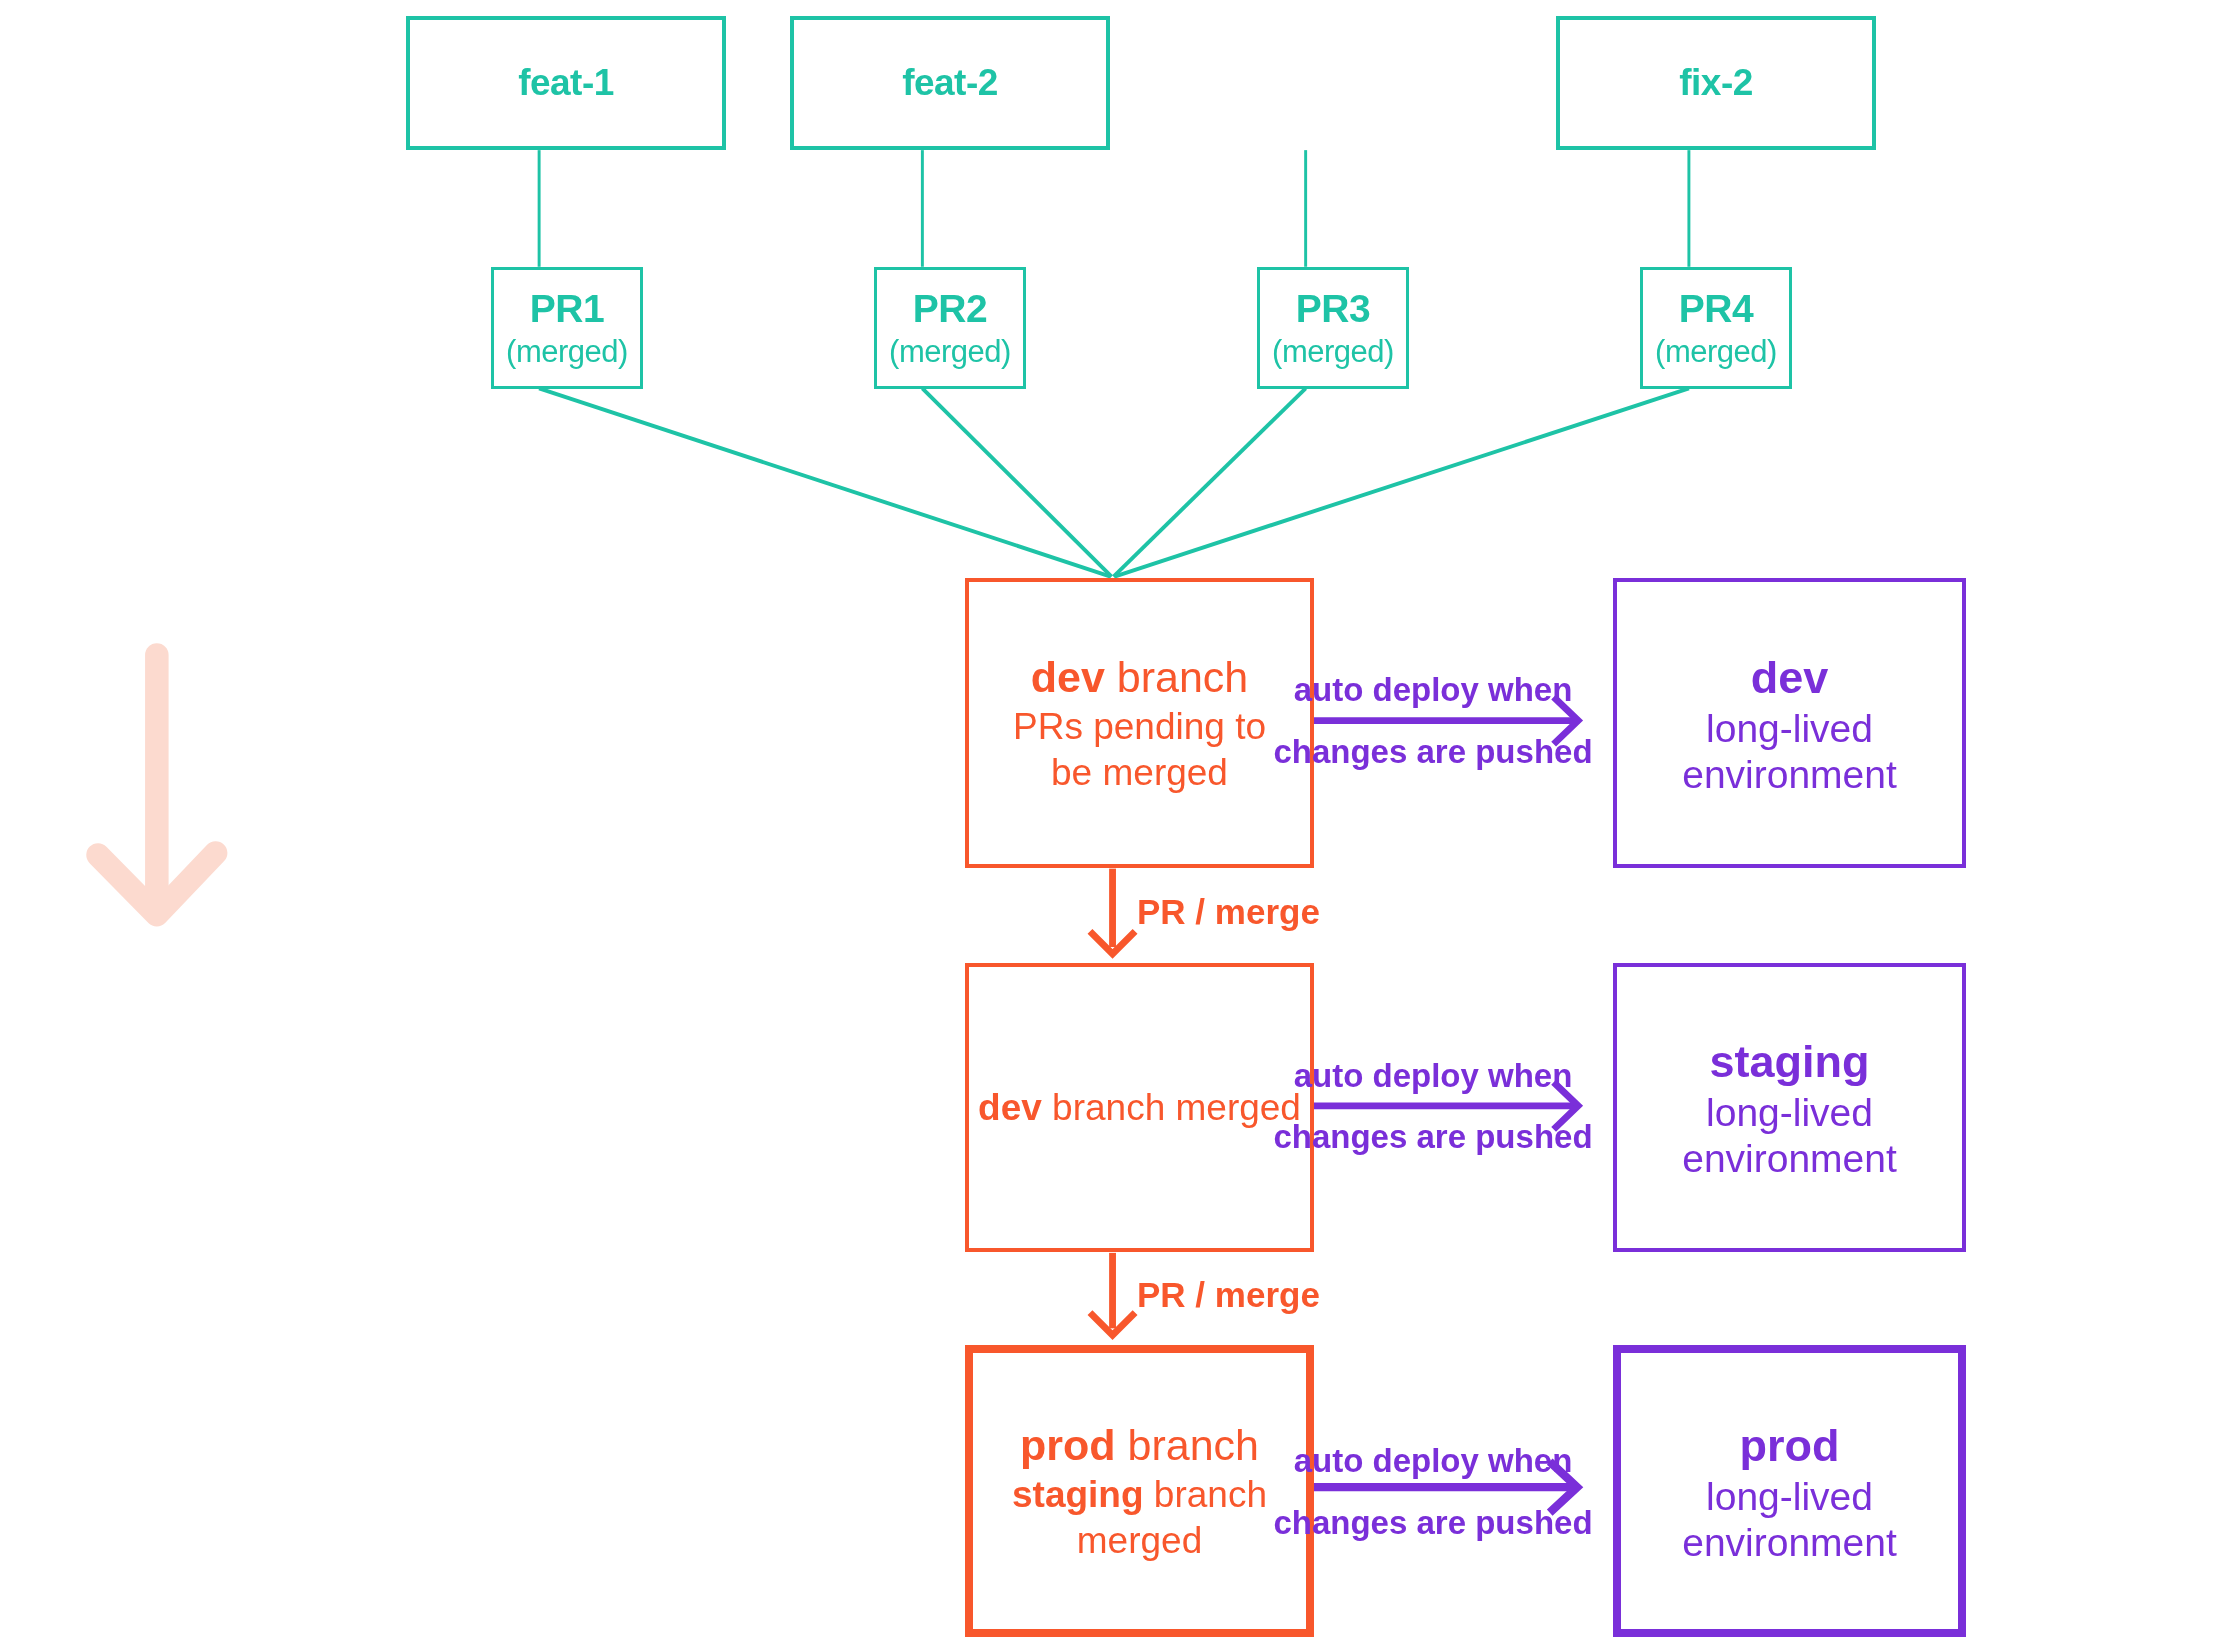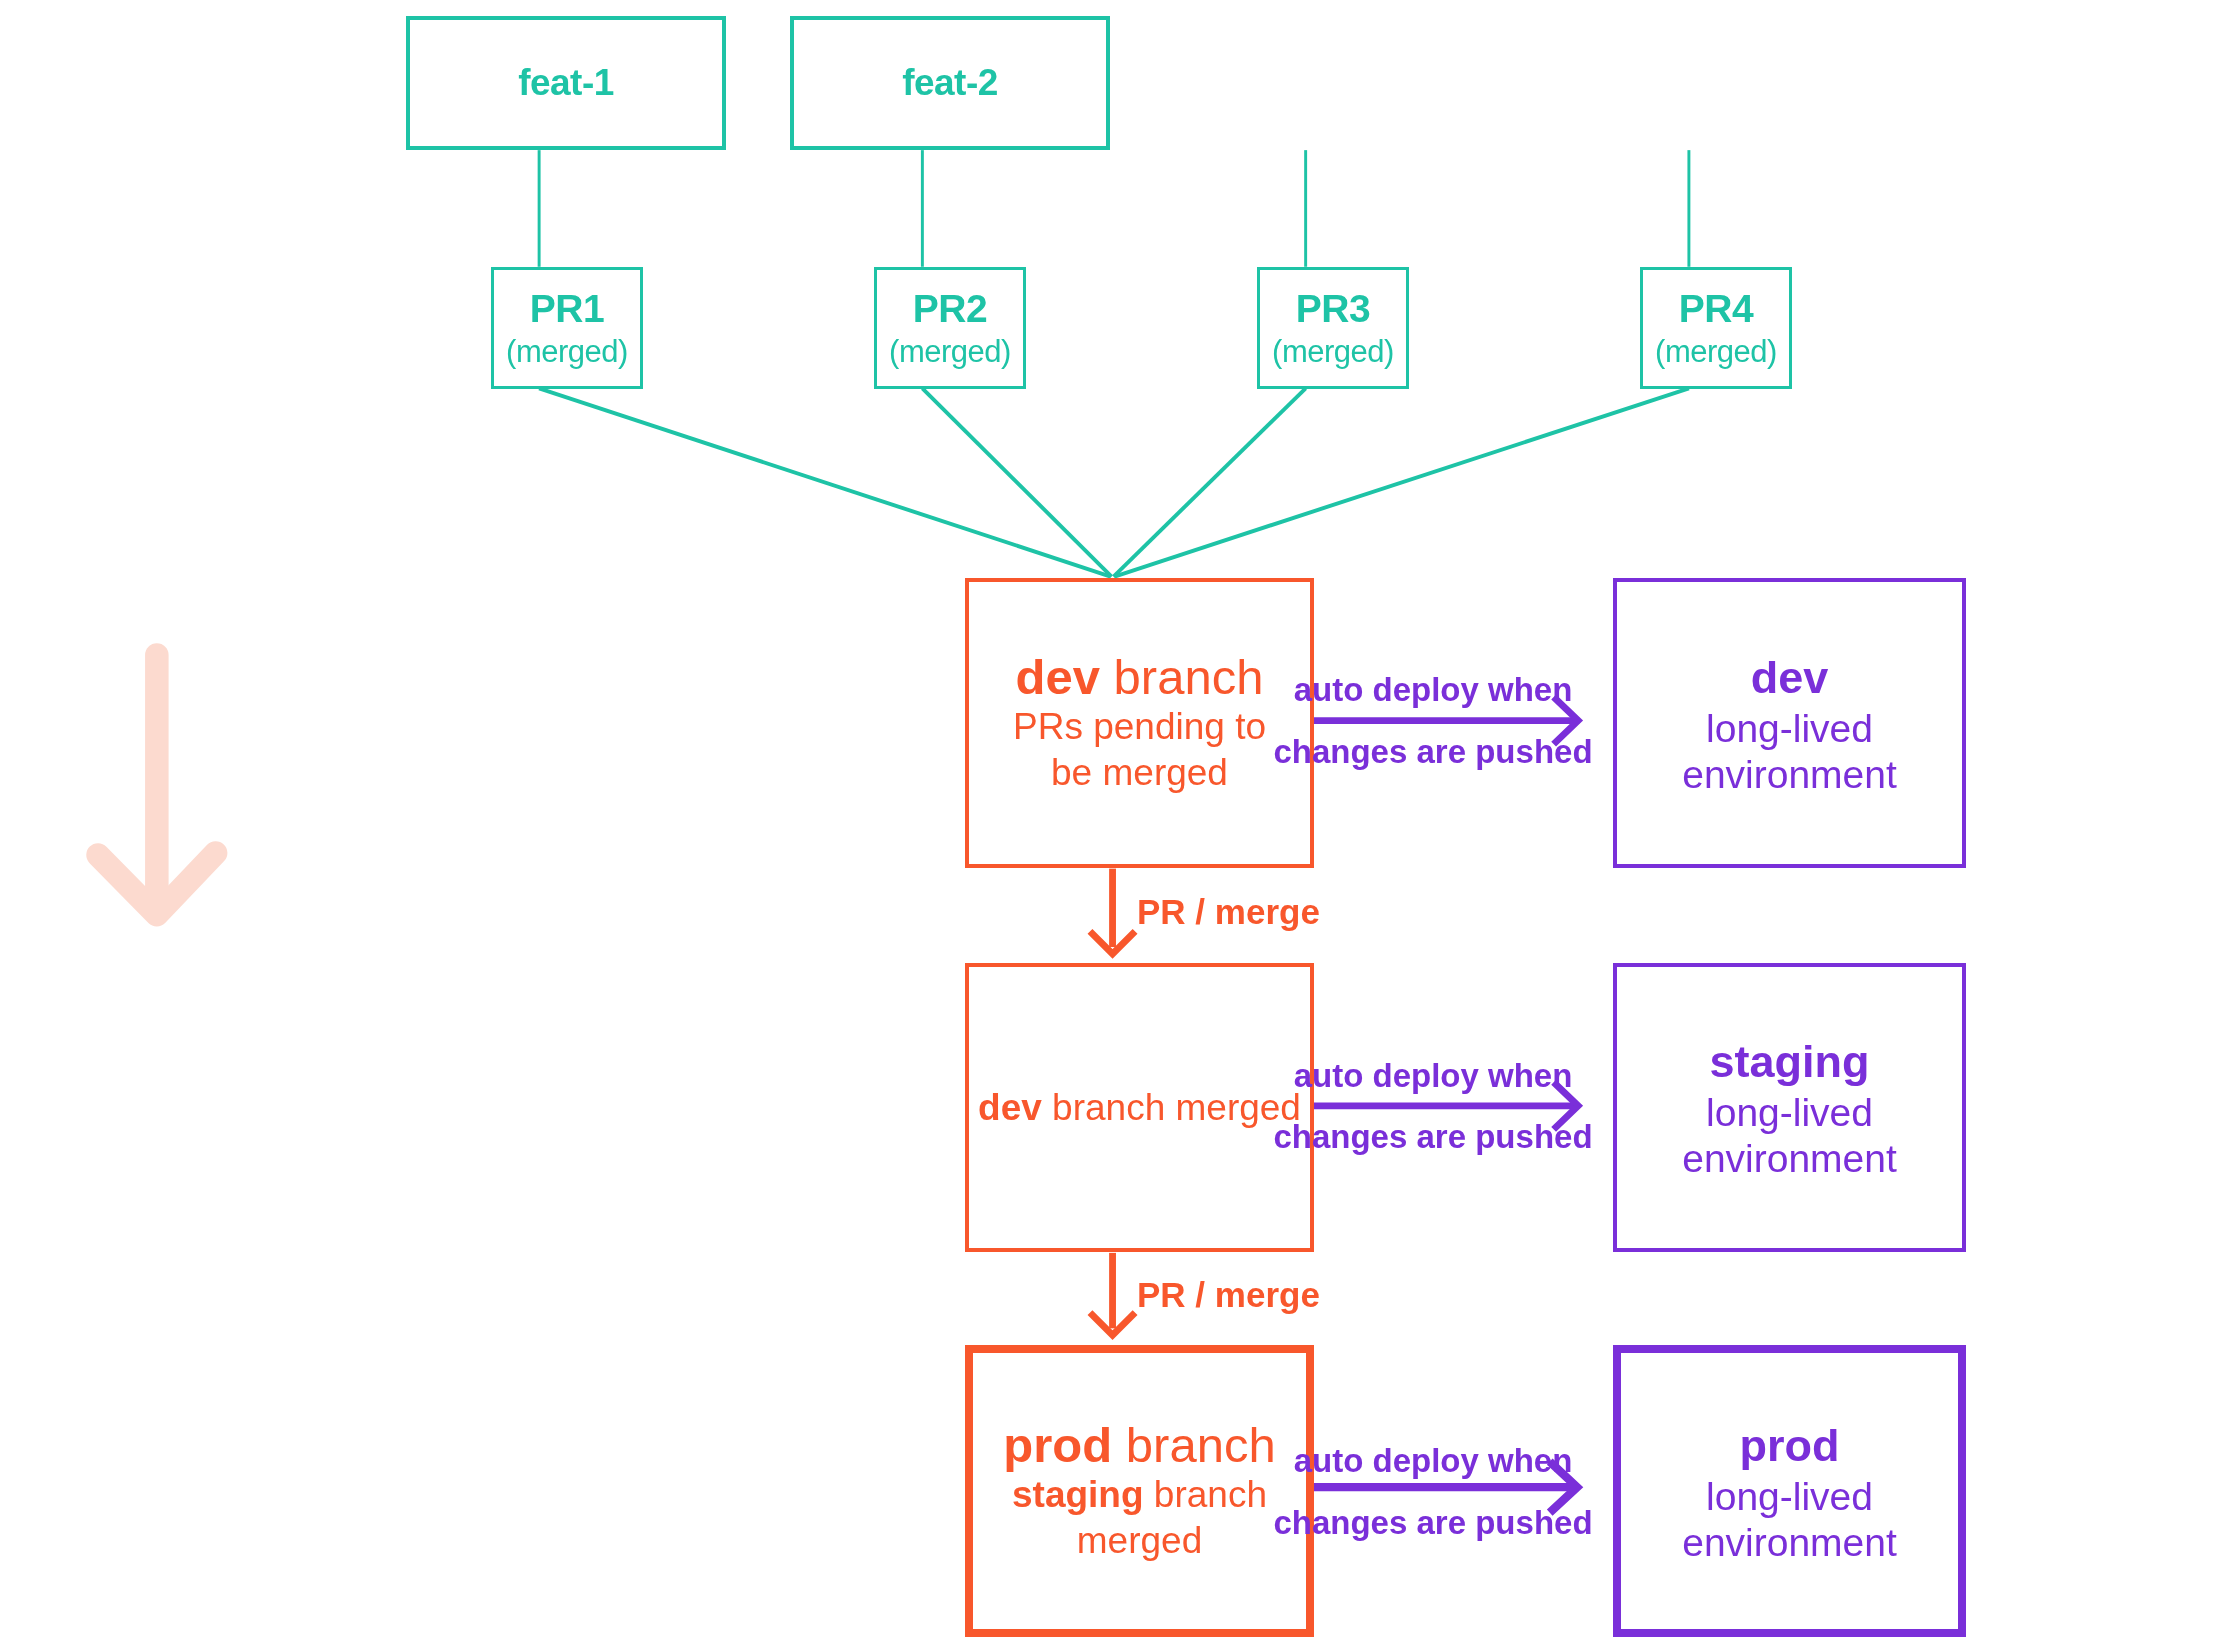--- a/index.html
+++ b/index.html
@@ -164,6 +164,9 @@
   <div class="box t-branch" style="left:763px">
     <span class="t-label">feat-2</span>
   </div>
+  <div class="box t-branch" style="left:1529px">
+    <span class="t-label">fix-2</span>
+  </div>
 
   <div class="box t-pr" style="left:464px">
     <span class="t-pr-label">PR1</span>

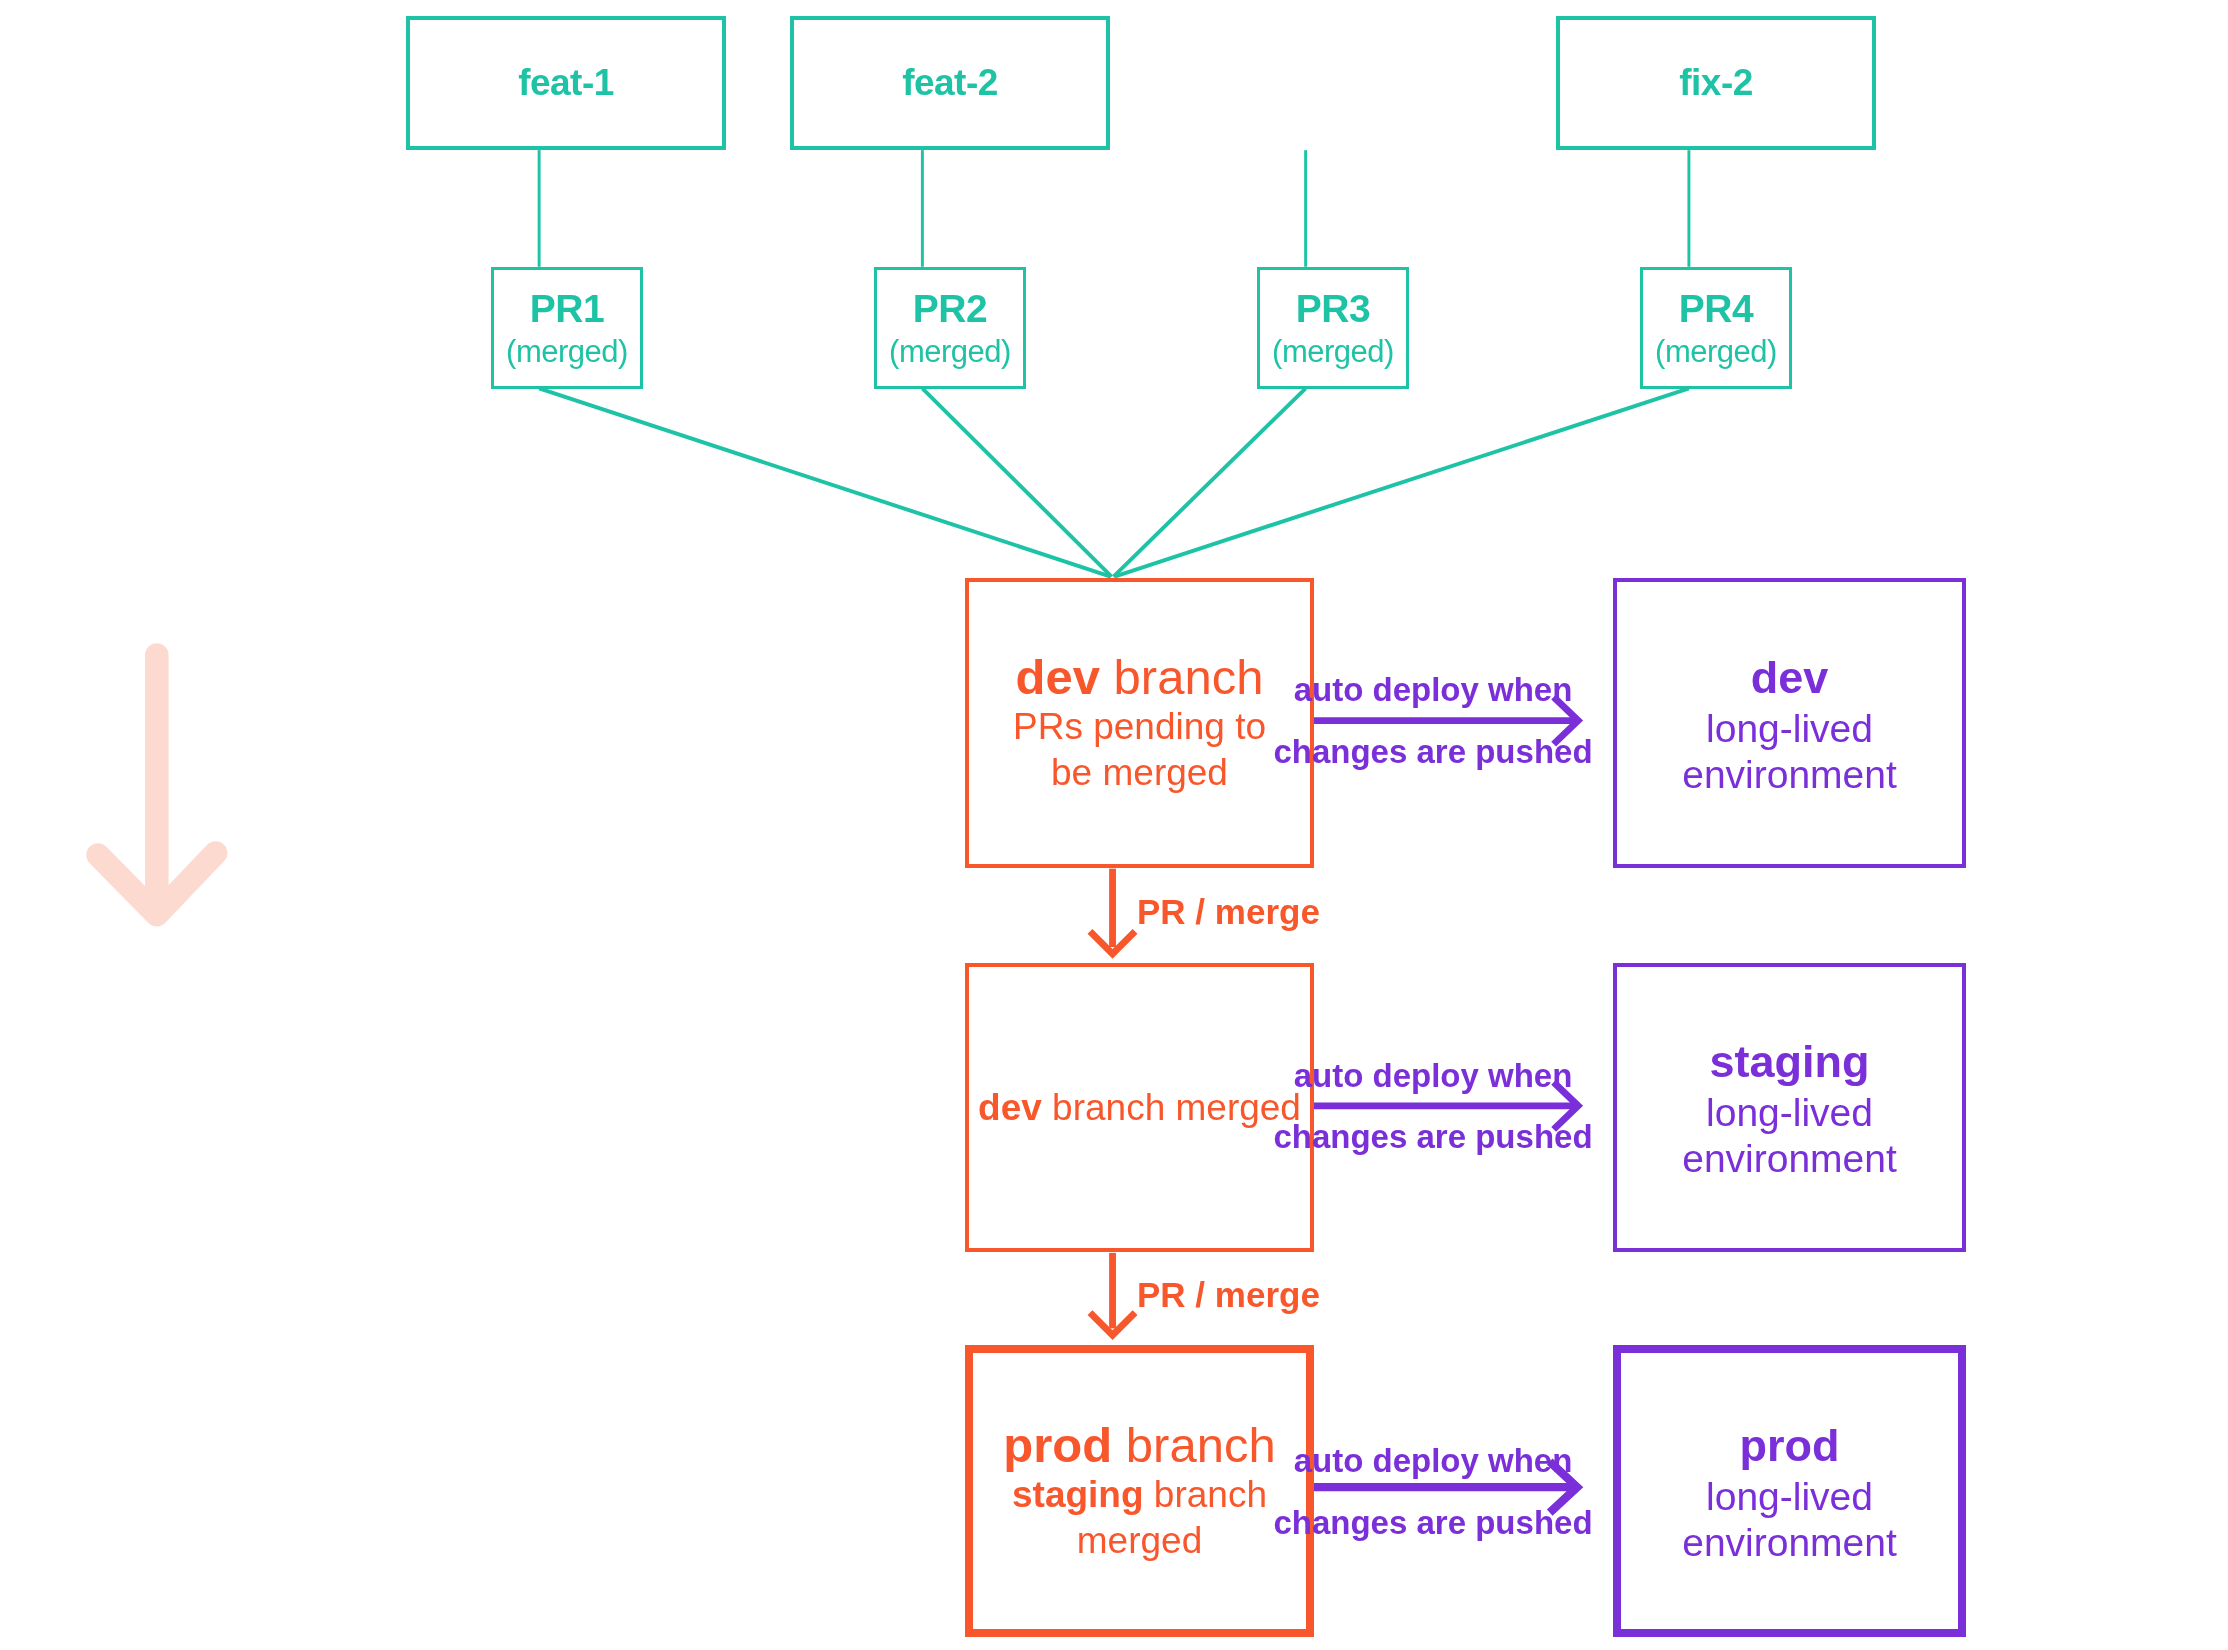--- a/index.html
+++ b/index.html
@@ -63,7 +63,7 @@
   }
   .o-box.heavy { border-width: 8.8px; }
   .o-title {
-    font-size: 49px; font-weight: 400;
+    font-size: 43px; font-weight: 400;
     line-height: 53px;
     white-space: nowrap;
     text-align: right;

